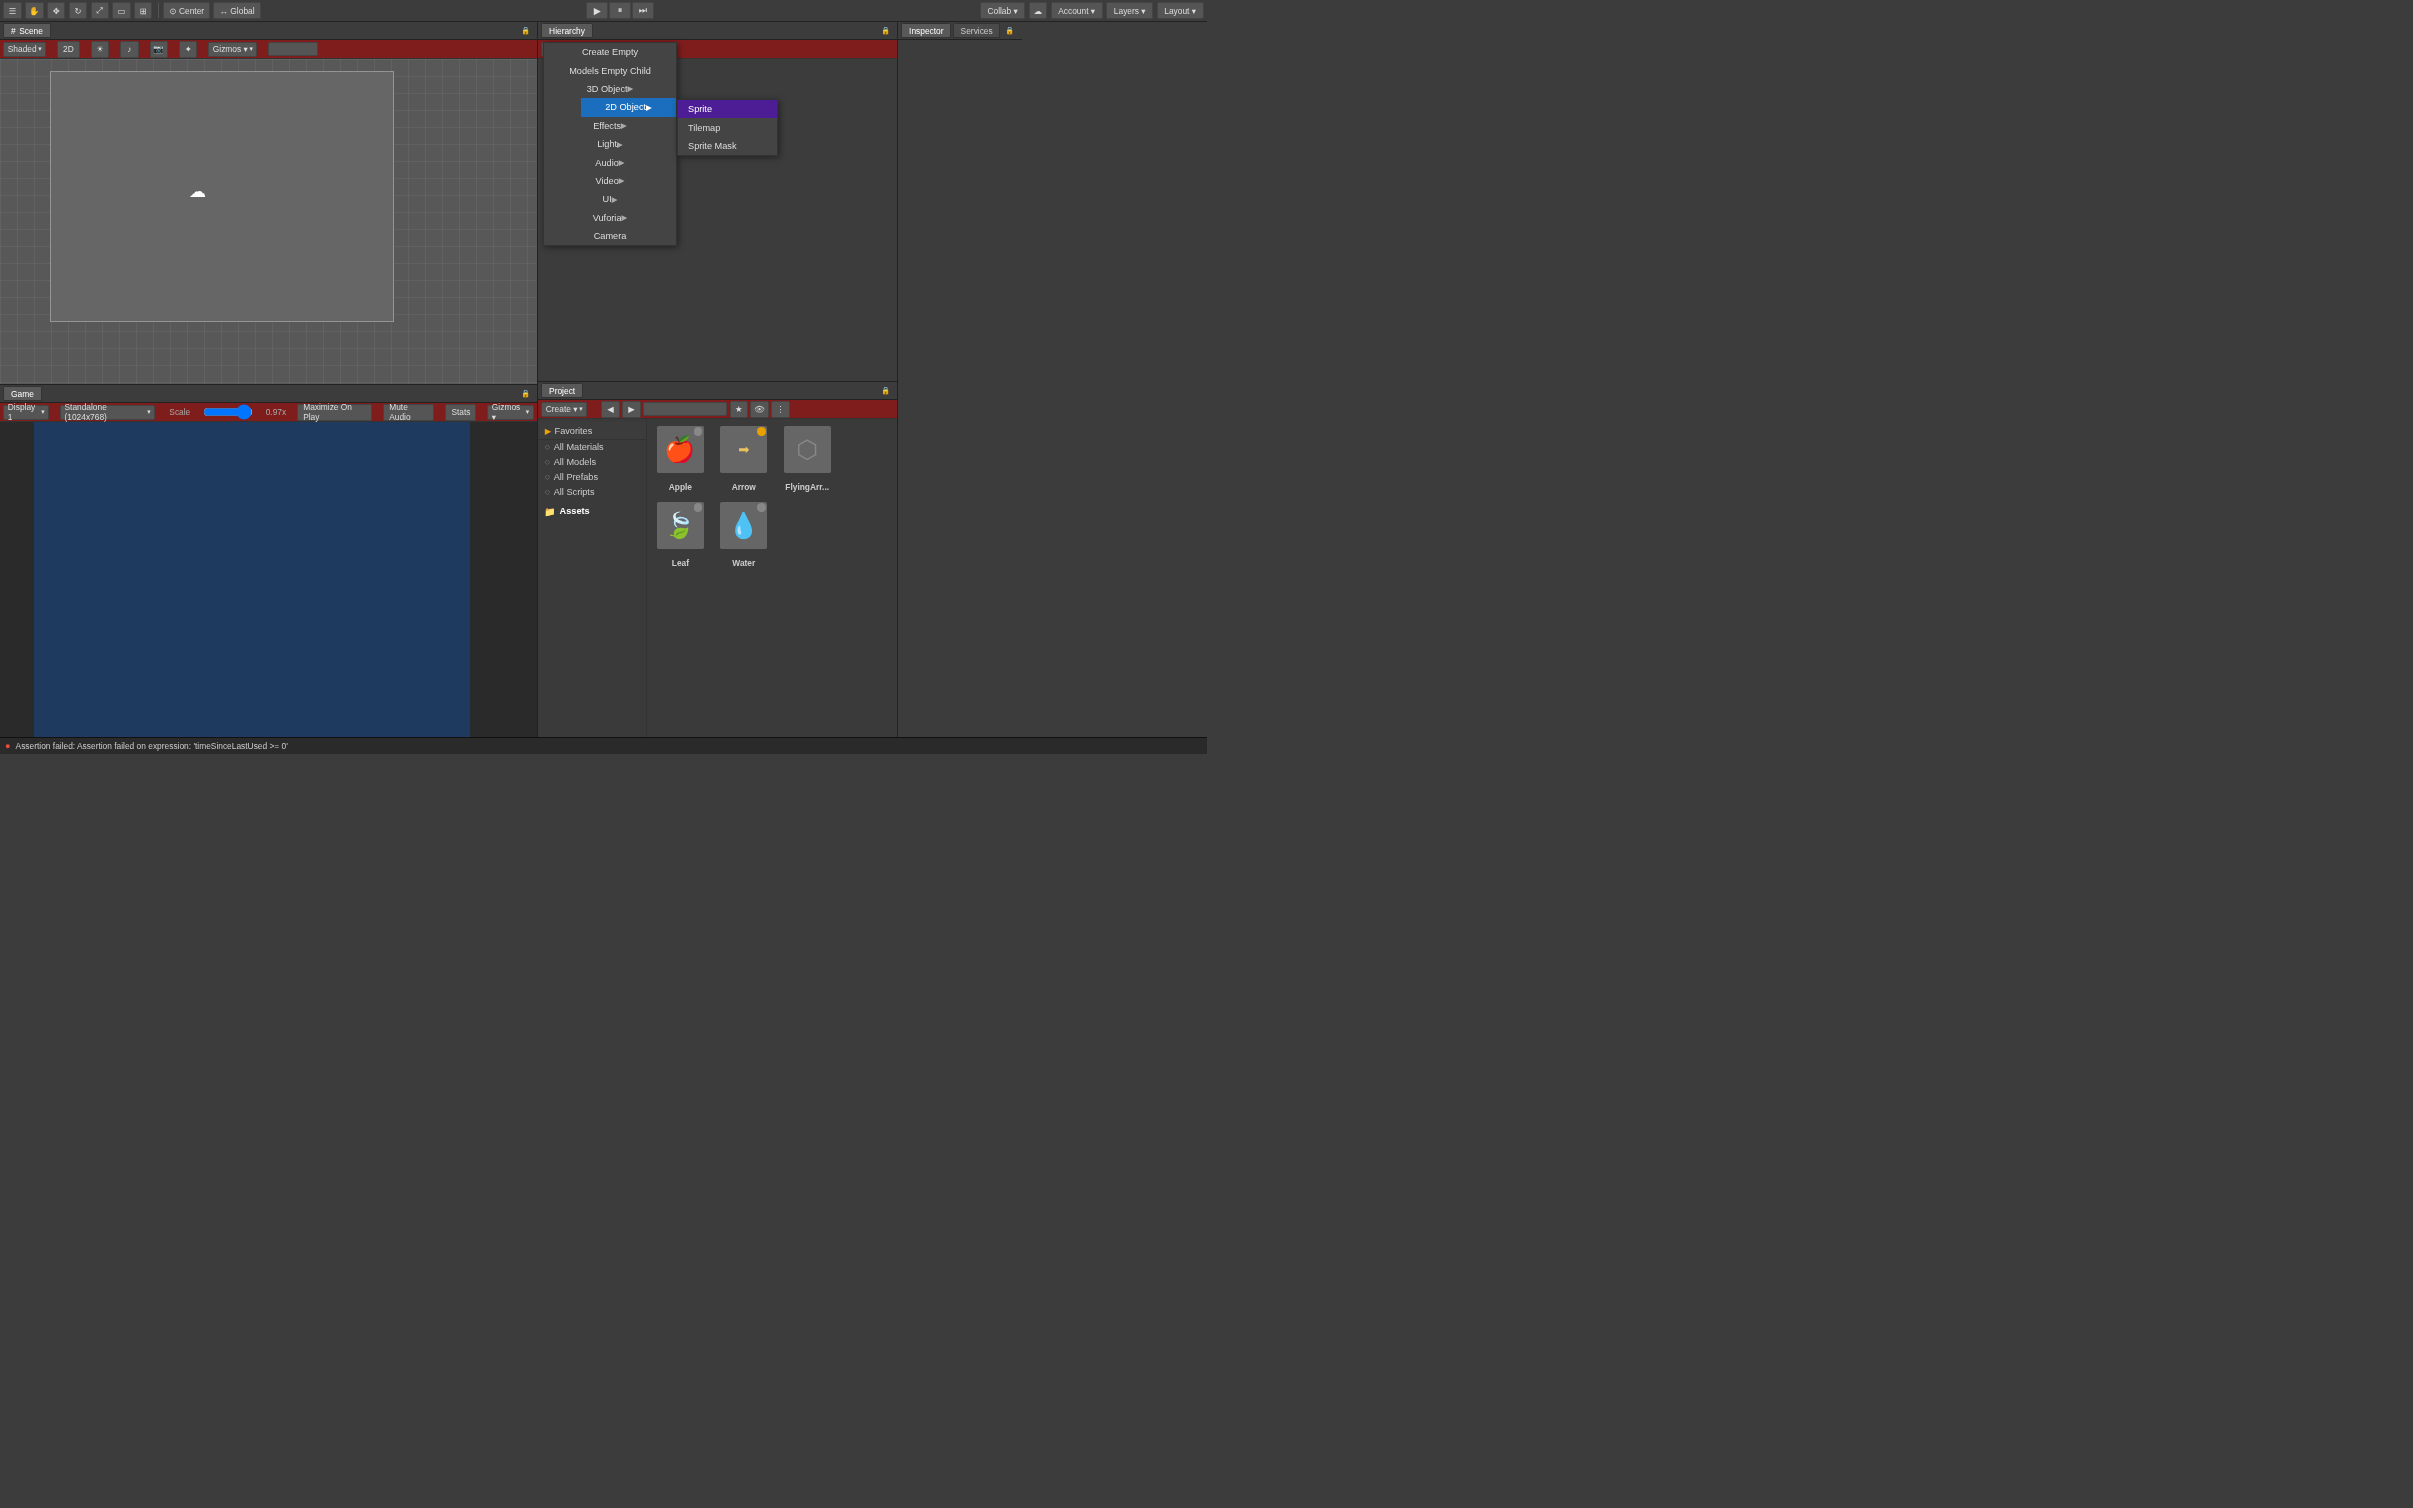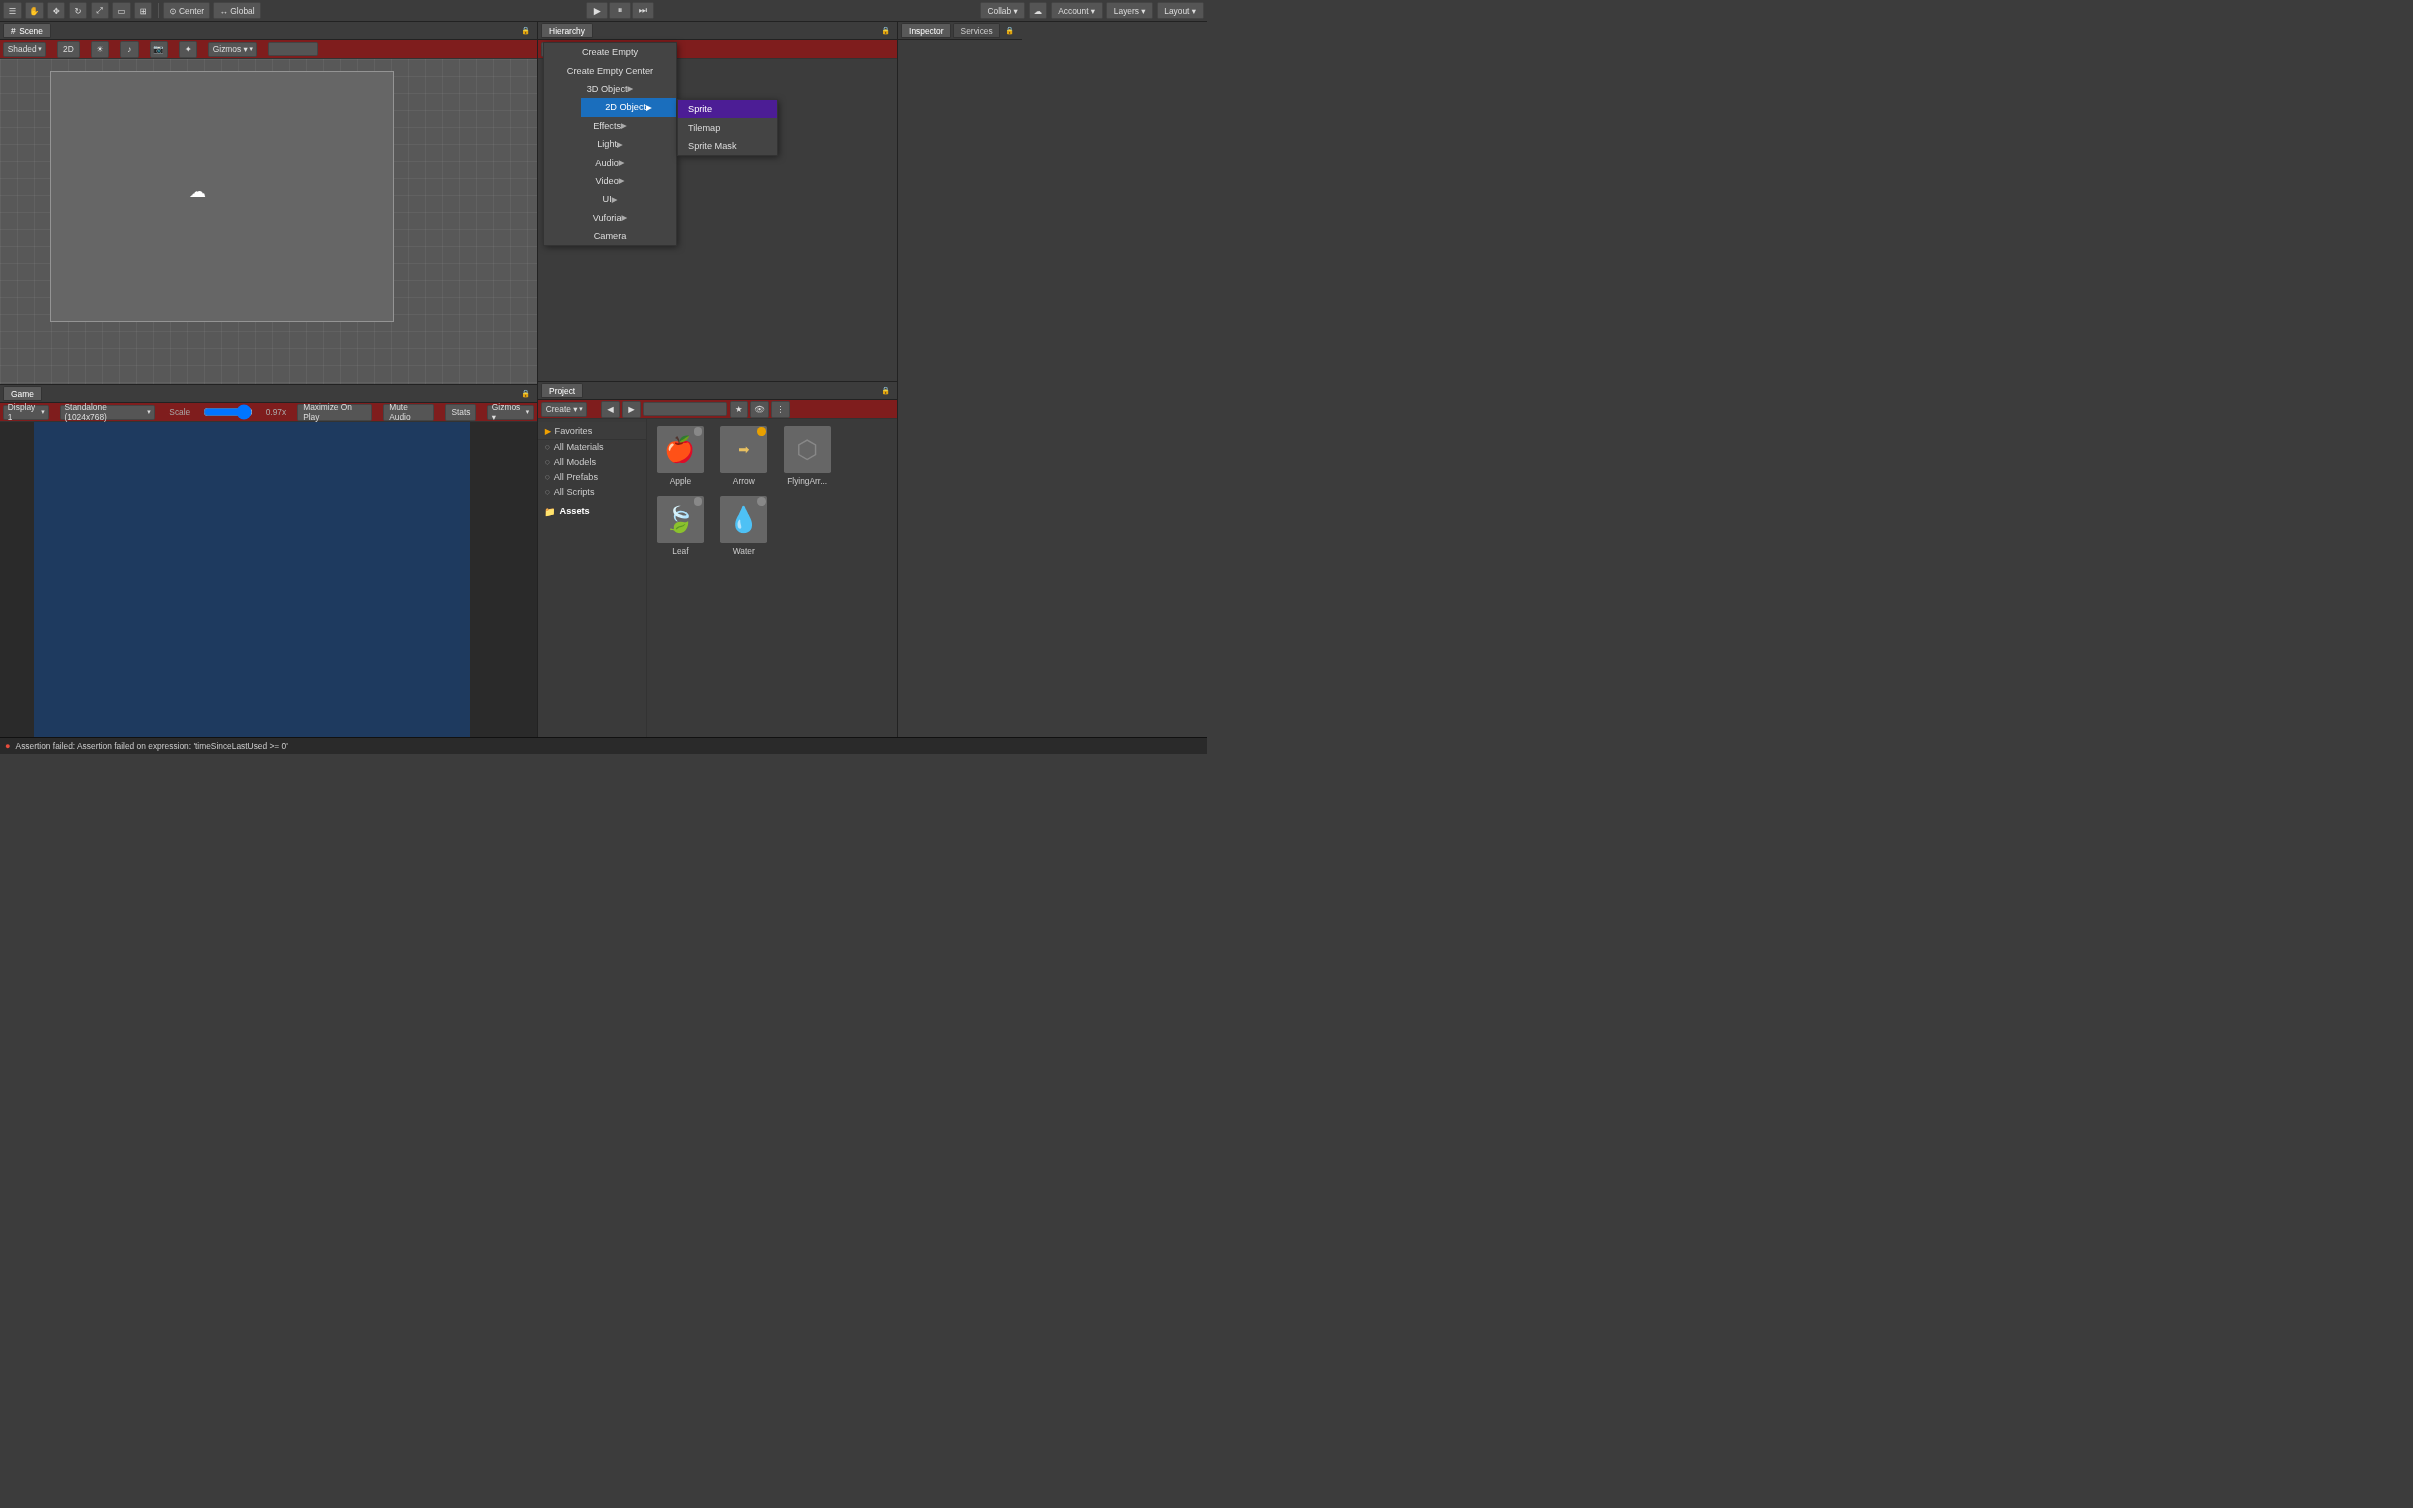--- a/index.html
+++ b/index.html
@@ -640,7 +640,7 @@
     <span>Create Empty</span>
   </div>
   <div class="menu-item">
-    <span>Create Empty Center</span>
+    <span>Models Empty Child</span>
   </div>
   <div class="menu-item">
     <span>3D Object</span>

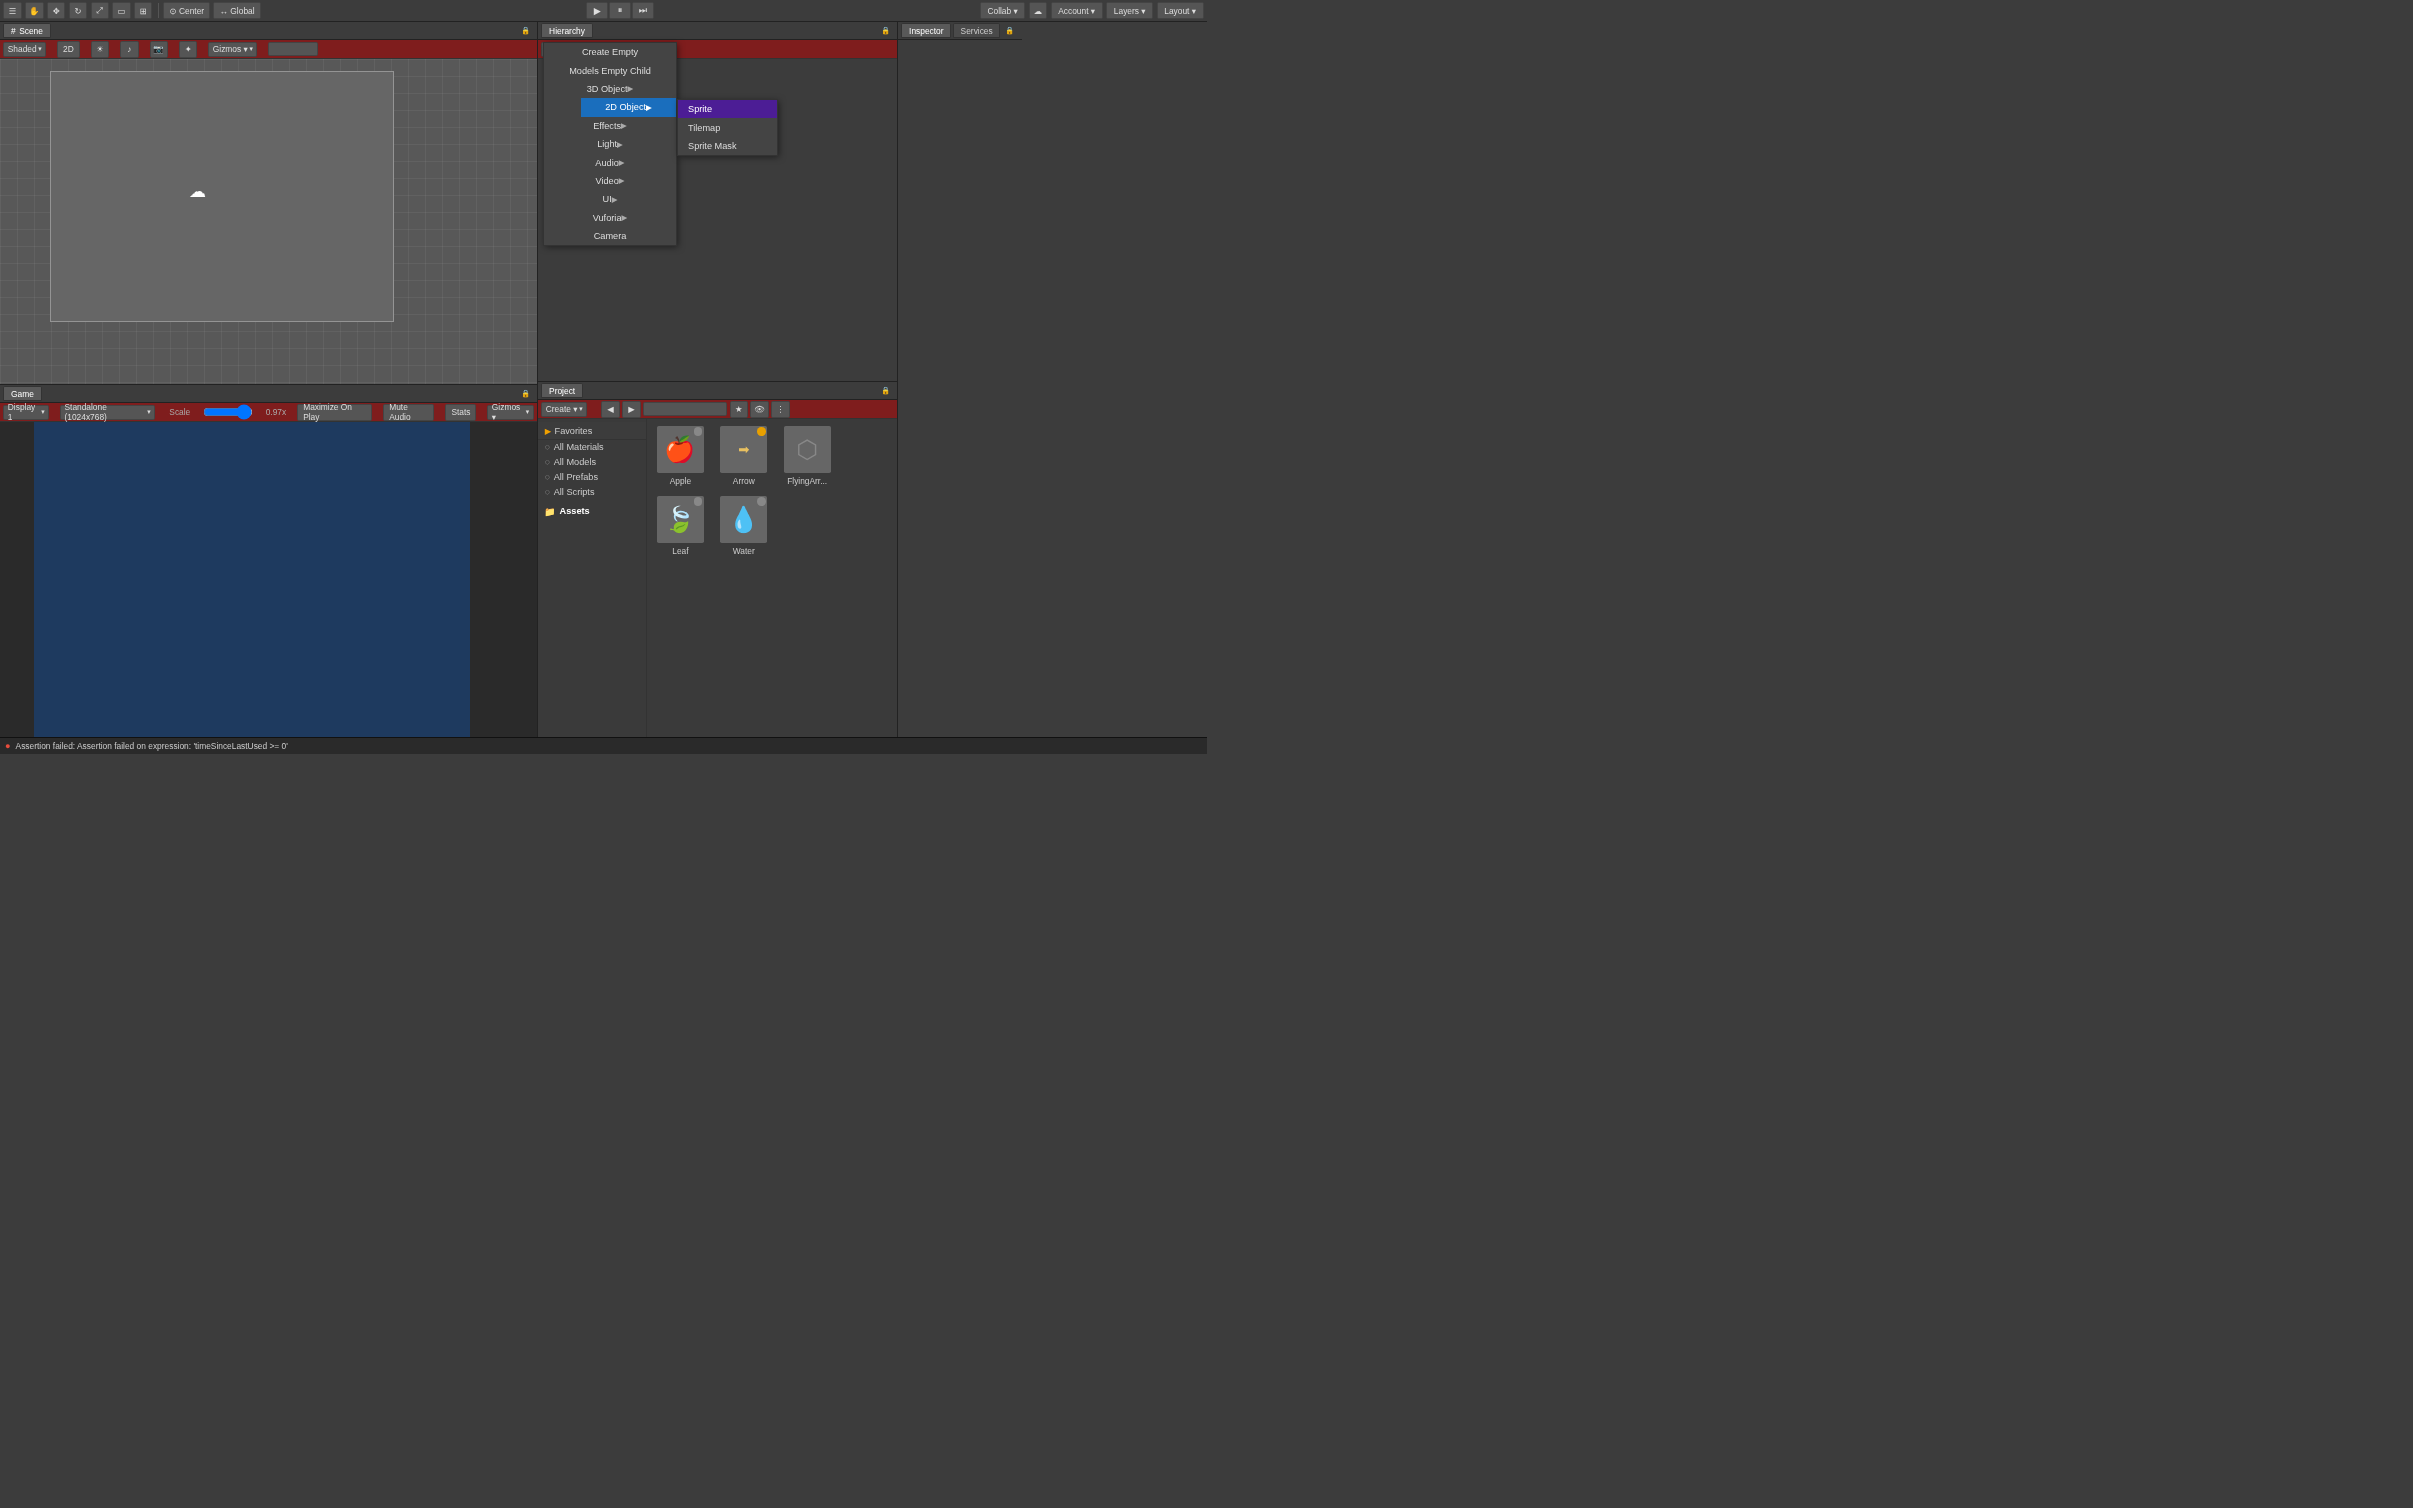--- a/index.html
+++ b/index.html
@@ -303,7 +303,8 @@
       font-size: 8.4px;
       color: #ccc;
       text-align: center;
-      margin-top: 3px;
+      margin-top: 9px;
+      font-weight: bold;
     }
 
     

